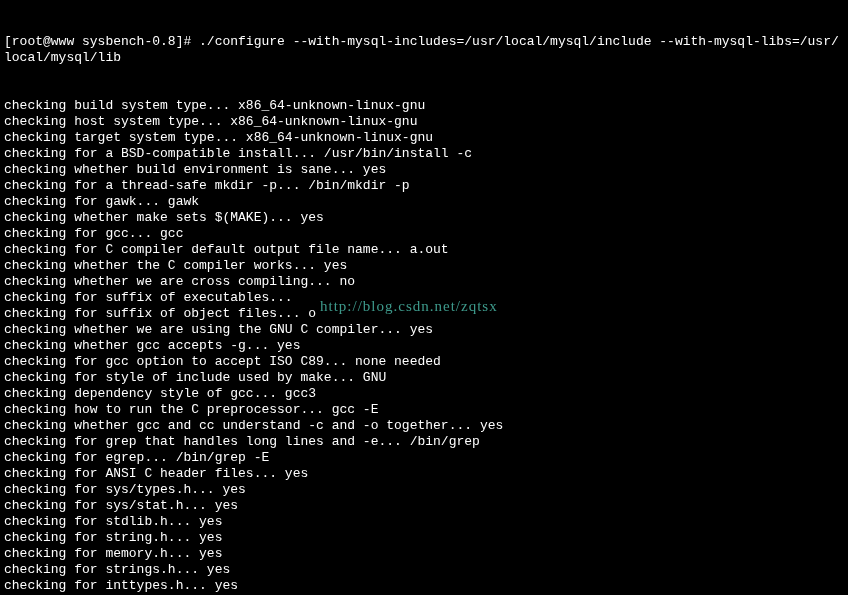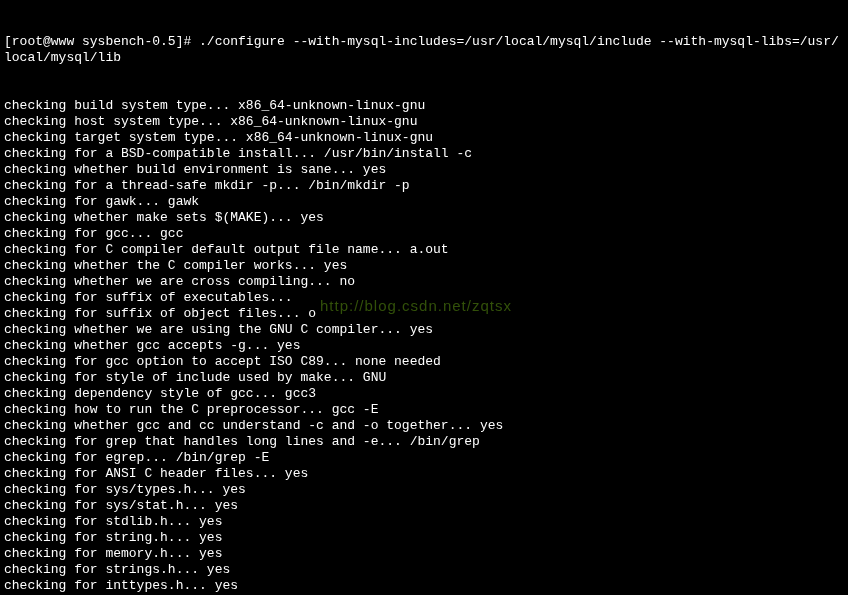--- a/index.html
+++ b/index.html
@@ -42,7 +42,7 @@
 <body>
 
 <div class="terminal">
-  <span class="line"><span>[root@www sysbench-0.5]# </span><span>./configure --with-mysql-includes=/usr/local/mysql/include --with-mysql-libs=/usr/local/mysql/lib</span></span>
+  <span class="line"><span>[root@www sysbench-0.8]# </span><span>./configure --with-mysql-includes=/usr/local/mysql/include --with-mysql-libs=/usr/local/mysql/lib</span></span>
   <div id="output-lines"><span class="line">checking build system type... x86_64-unknown-linux-gnu</span><span class="line">checking host system type... x86_64-unknown-linux-gnu</span><span class="line">checking target system type... x86_64-unknown-linux-gnu</span><span class="line">checking for a BSD-compatible install... /usr/bin/install -c</span><span class="line">checking whether build environment is sane... yes</span><span class="line">checking for a thread-safe mkdir -p... /bin/mkdir -p</span><span class="line">checking for gawk... gawk</span><span class="line">checking whether make sets $(MAKE)... yes</span><span class="line">checking for gcc... gcc</span><span class="line">checking for C compiler default output file name... a.out</span><span class="line">checking whether the C compiler works... yes</span><span class="line">checking whether we are cross compiling... no</span><span class="line">checking for suffix of executables... </span><span class="line">checking for suffix of object files... o</span><span class="line">checking whether we are using the GNU C compiler... yes</span><span class="line">checking whether gcc accepts -g... yes</span><span class="line">checking for gcc option to accept ISO C89... none needed</span><span class="line">checking for style of include used by make... GNU</span><span class="line">checking dependency style of gcc... gcc3</span><span class="line">checking how to run the C preprocessor... gcc -E</span><span class="line">checking whether gcc and cc understand -c and -o together... yes</span><span class="line">checking for grep that handles long lines and -e... /bin/grep</span><span class="line">checking for egrep... /bin/grep -E</span><span class="line">checking for ANSI C header files... yes</span><span class="line">checking for sys/types.h... yes</span><span class="line">checking for sys/stat.h... yes</span><span class="line">checking for stdlib.h... yes</span><span class="line">checking for string.h... yes</span><span class="line">checking for memory.h... yes</span><span class="line">checking for strings.h... yes</span><span class="line">checking for inttypes.h... yes</span><span class="line">checking for stdint.h... yes</span></div>
 </div>
 

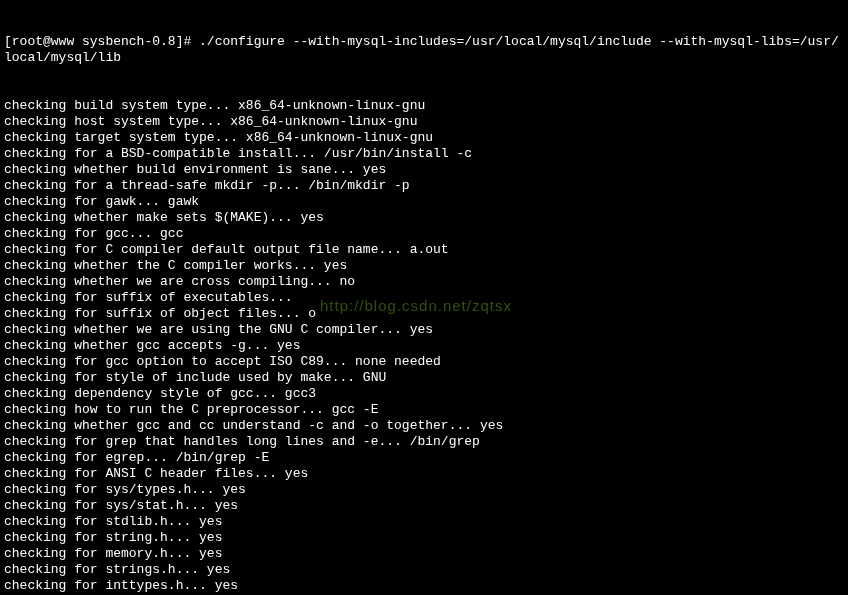--- a/index.html
+++ b/index.html
@@ -30,9 +30,9 @@
       position: absolute;
       top: 298px;
       left: 320px;
-      color: #4d7c0f;
+      color: #5eead4;
       font-size: 15px;
-      font-family: Liberation Sans, sans-serif;
+      font-family: Liberation Serif, serif;
       letter-spacing: 1px;
       pointer-events: none;
       opacity: 0.65;

